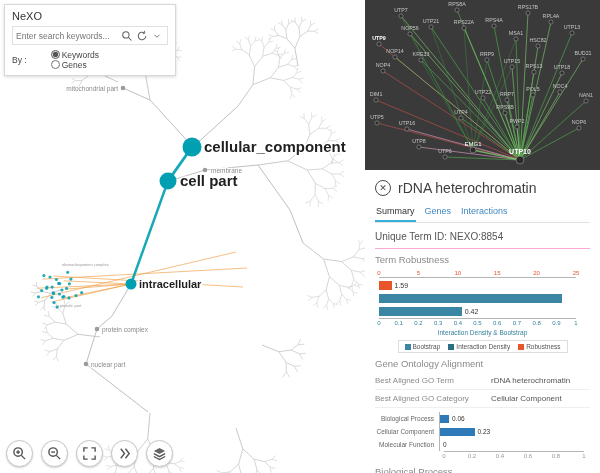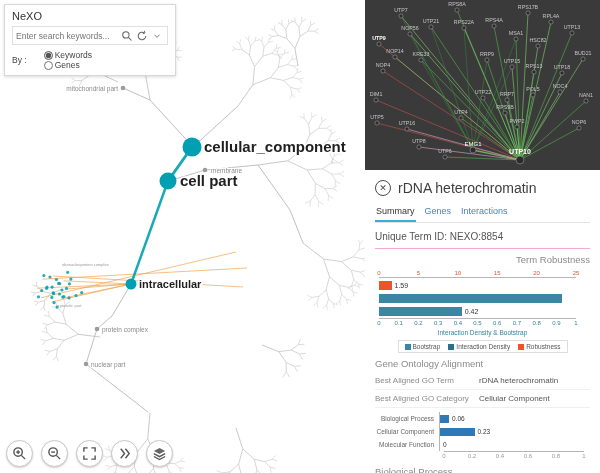--- a/index.html
+++ b/index.html
@@ -16,7 +16,7 @@
   .sicon{width:14px;height:13px;display:flex;align-items:center;justify-content:center;cursor:pointer;flex:0 0 auto}
   .sicon svg{stroke:#666;fill:none;stroke-width:1.4}
   .radio-row{display:flex;align-items:center;font-size:8.5px;color:#444;margin-top:5px}
-  .radio-row label{display:flex;align-items:center;cursor:pointer;margin-left:17px}
+  .radio-row label{display:flex;cursor:pointer;margin-left:24px}
   .radio-row input{width:9px;height:9px;accent-color:#555;margin:0 2px 0 0}
   
   .toolbar{position:absolute;left:6px;bottom:6px;display:flex;gap:8px;z-index:5}

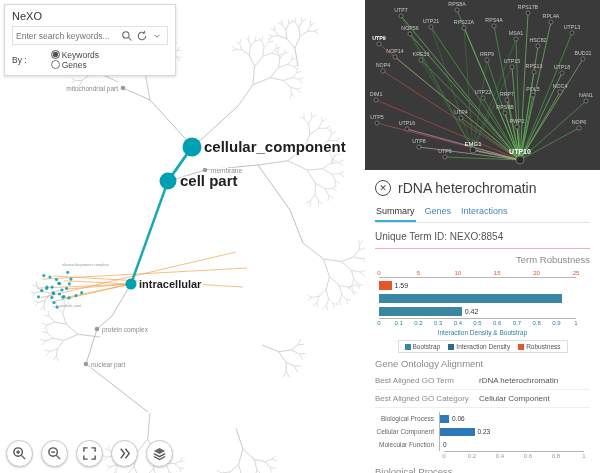--- a/index.html
+++ b/index.html
@@ -31,7 +31,7 @@
   .tab.active{color:#333;border-bottom:2px solid #35b0d9}
   .term-id{font-size:10px;color:#555;padding:2px 0 6px;border-bottom:1px solid #f9a8d4;margin-bottom:5px}
   .sec-title{font-size:9.5px;color:#8a8a8a;margin:5px 0 3px}
-  .sec-title.center{text-align:right}
+  .sec-title.center{text-align:left}
   .rchart{margin:0 2px}
   .axis{position:relative;height:10px;margin:0 12px 0 2px}
   .axis-top{border-bottom:1px solid #b5b5b5}

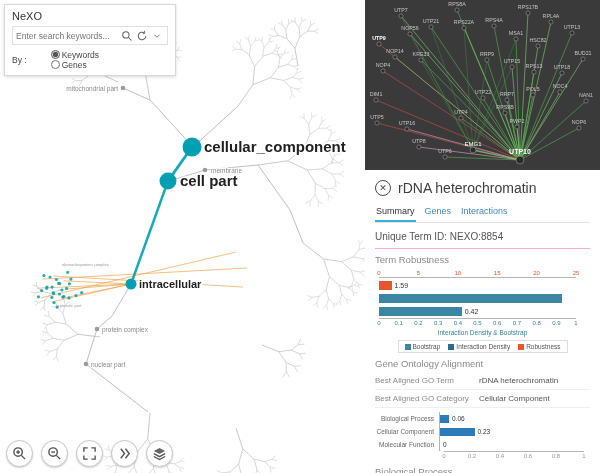--- a/index.html
+++ b/index.html
@@ -47,7 +47,7 @@
   .legend-item{display:flex;align-items:center;gap:2px}
   .sq{width:6px;height:6px;display:inline-block;flex:0 0 auto}
   .gorow{display:flex;font-size:8px;padding:4px 0;border-bottom:1px solid #efefef}
-  .golabel{width:104px;color:#8a8a8a}
+  .golabel{width:116px;color:#8a8a8a}
   .goval{flex:1;color:#555}
   .gochart{margin-top:4px}
   .grow{display:flex;align-items:center;height:13px}

